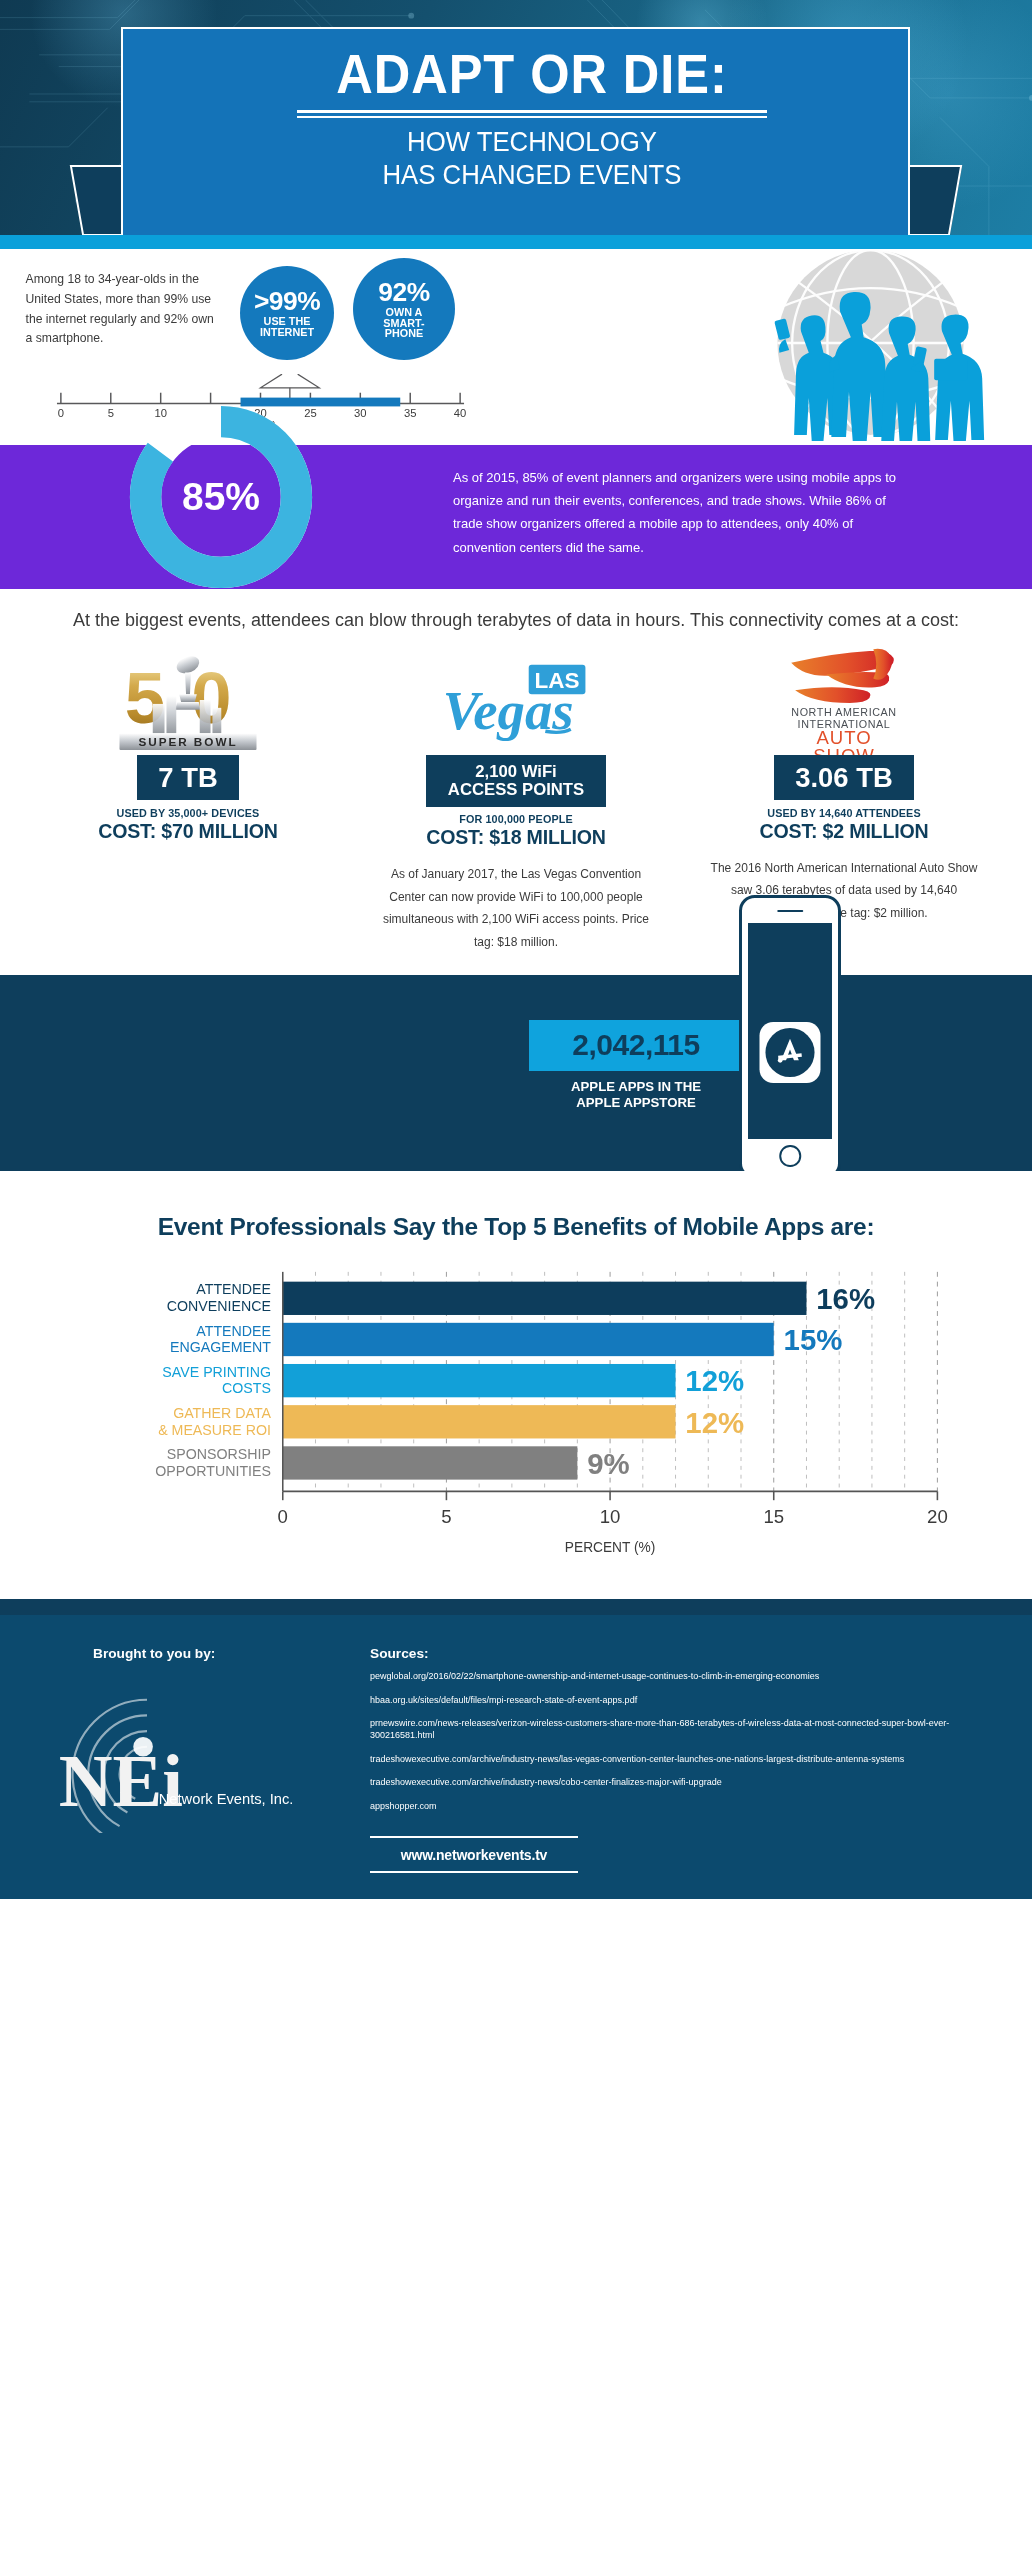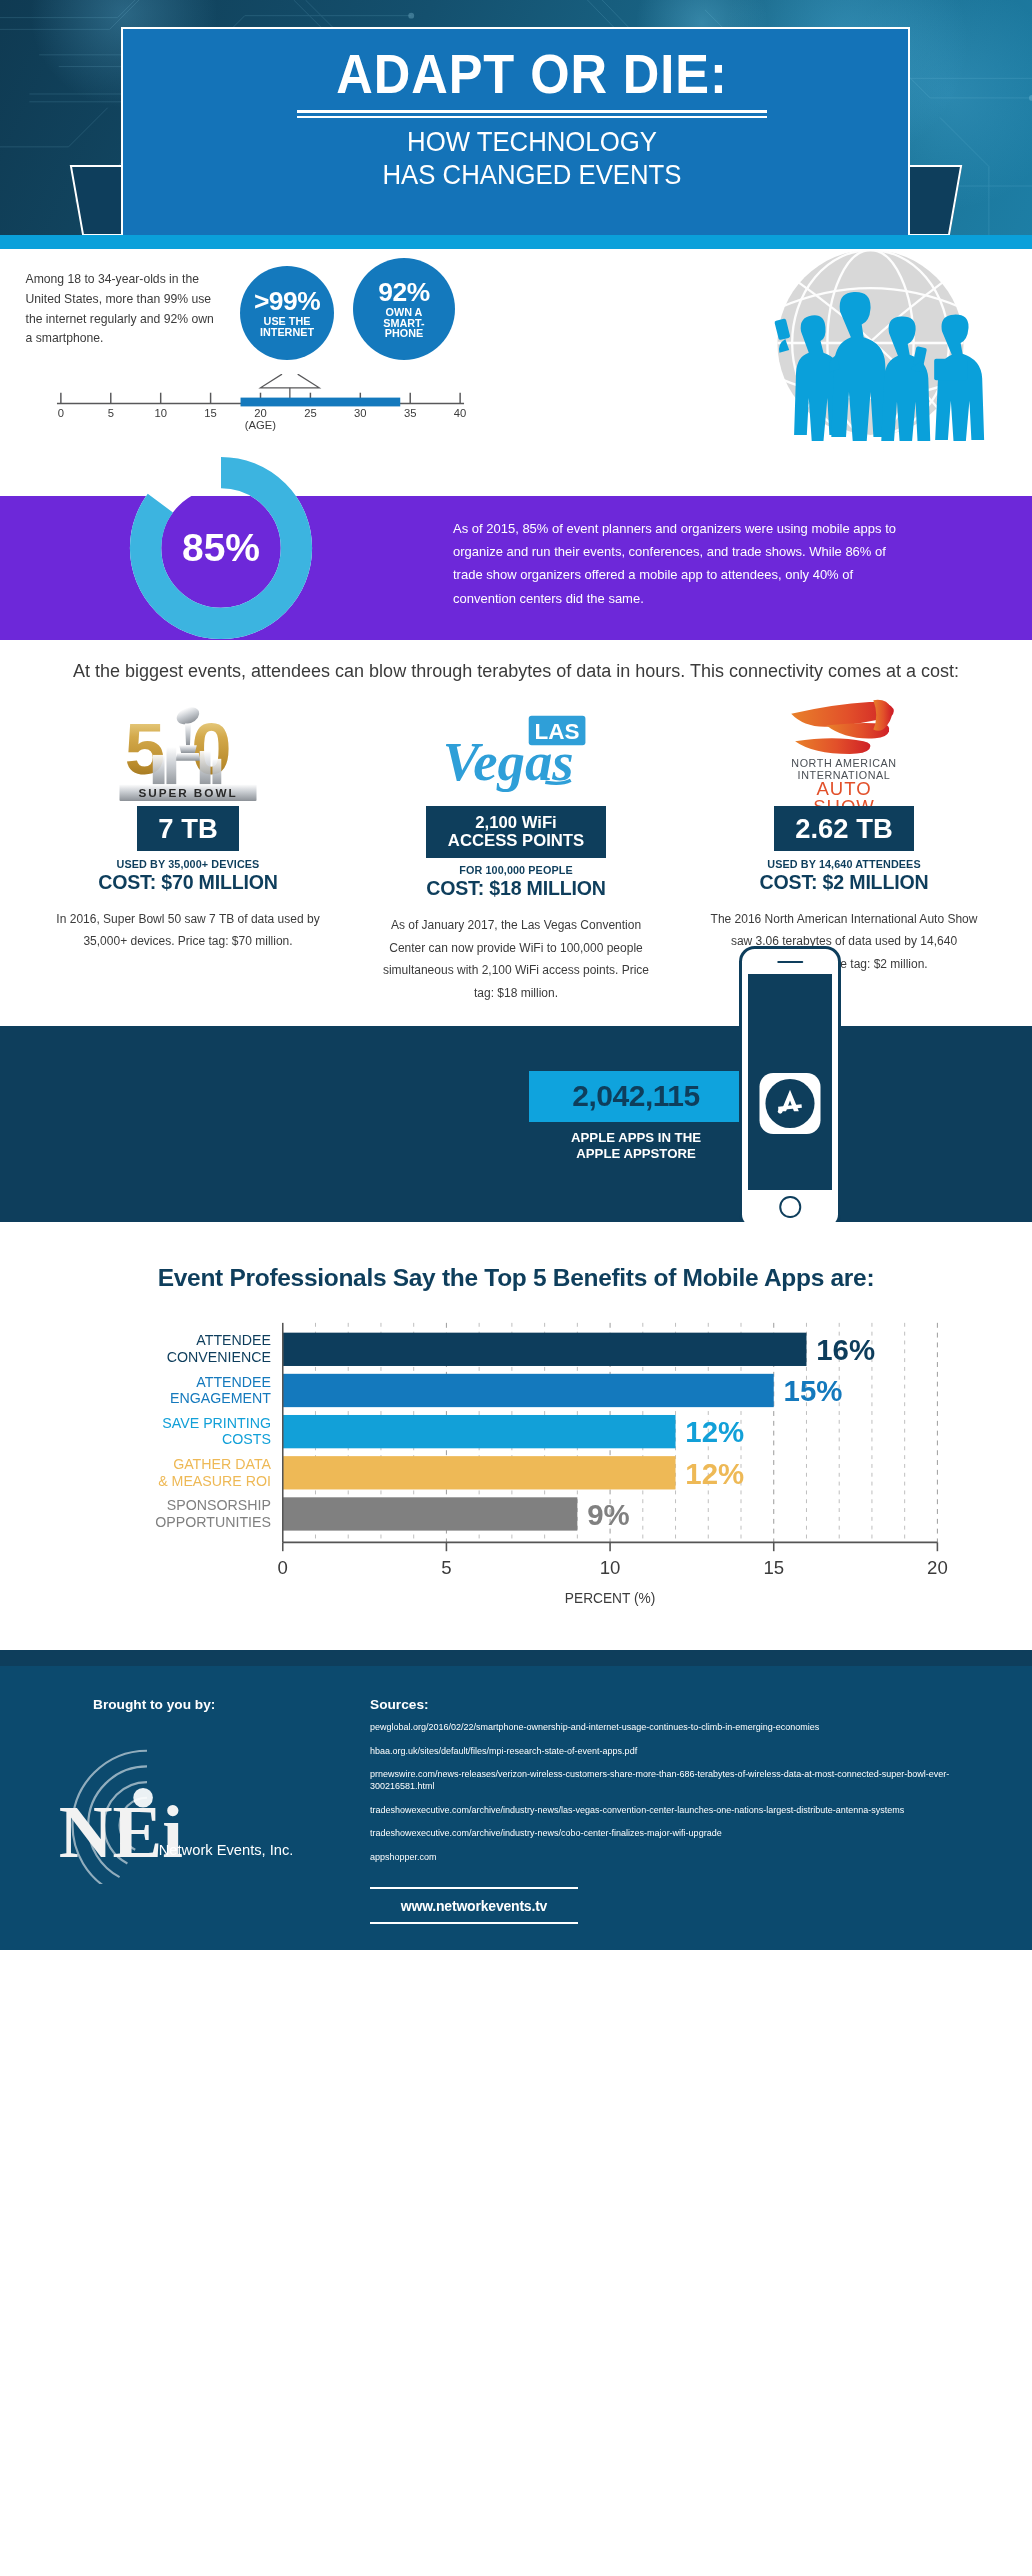--- a/index.html
+++ b/index.html
@@ -79,7 +79,7 @@
   .demo {
     position: relative;
     width: 1032px;
-    height: 247px;
+    height: 196px;
     background: #ffffff;
   }
   .demo-text {

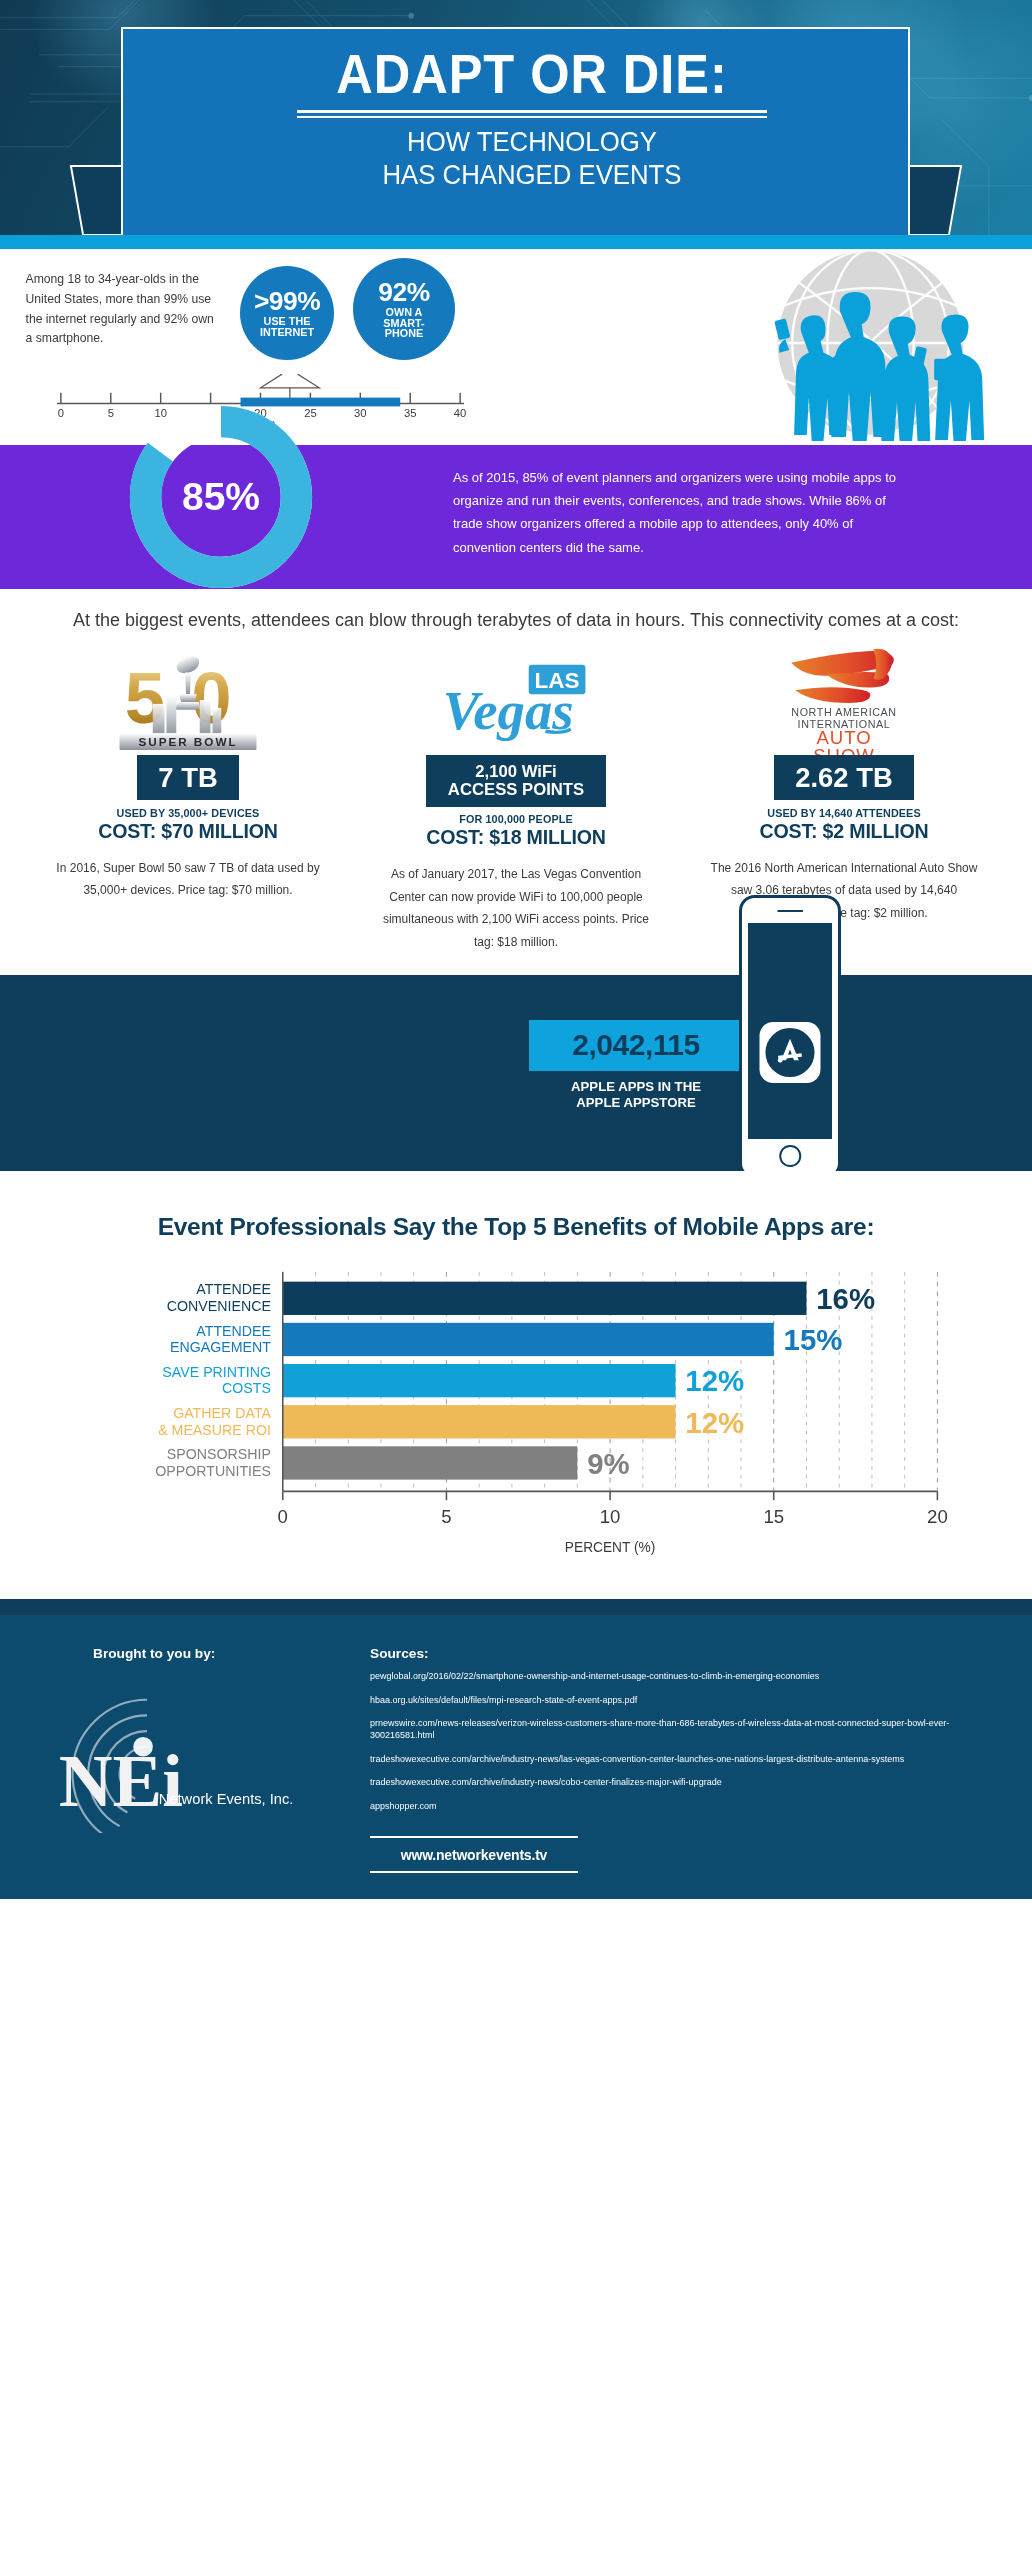--- a/index.html
+++ b/index.html
@@ -440,7 +440,7 @@
             <text x="90" y="119" font-size="19" fill="#e2502a" letter-spacing="1" text-anchor="middle" font-family="'Liberation Sans',sans-serif">SHOW</text>
           </svg>
         </div>
-        <div class="stat-chip chip-big">2.62 TB</div>
+        <div class="stat-chip chip-big">3.06 TB</div>
         <div class="sub-small">USED BY 14,640 ATTENDEES</div>
         <div class="sub-cost">COST: $2 MILLION</div>
         <div class="event-desc">The 2016 North American International Auto Show saw 3.06 terabytes of data used by 14,640 attendees. Price tag: $2 million.</div>

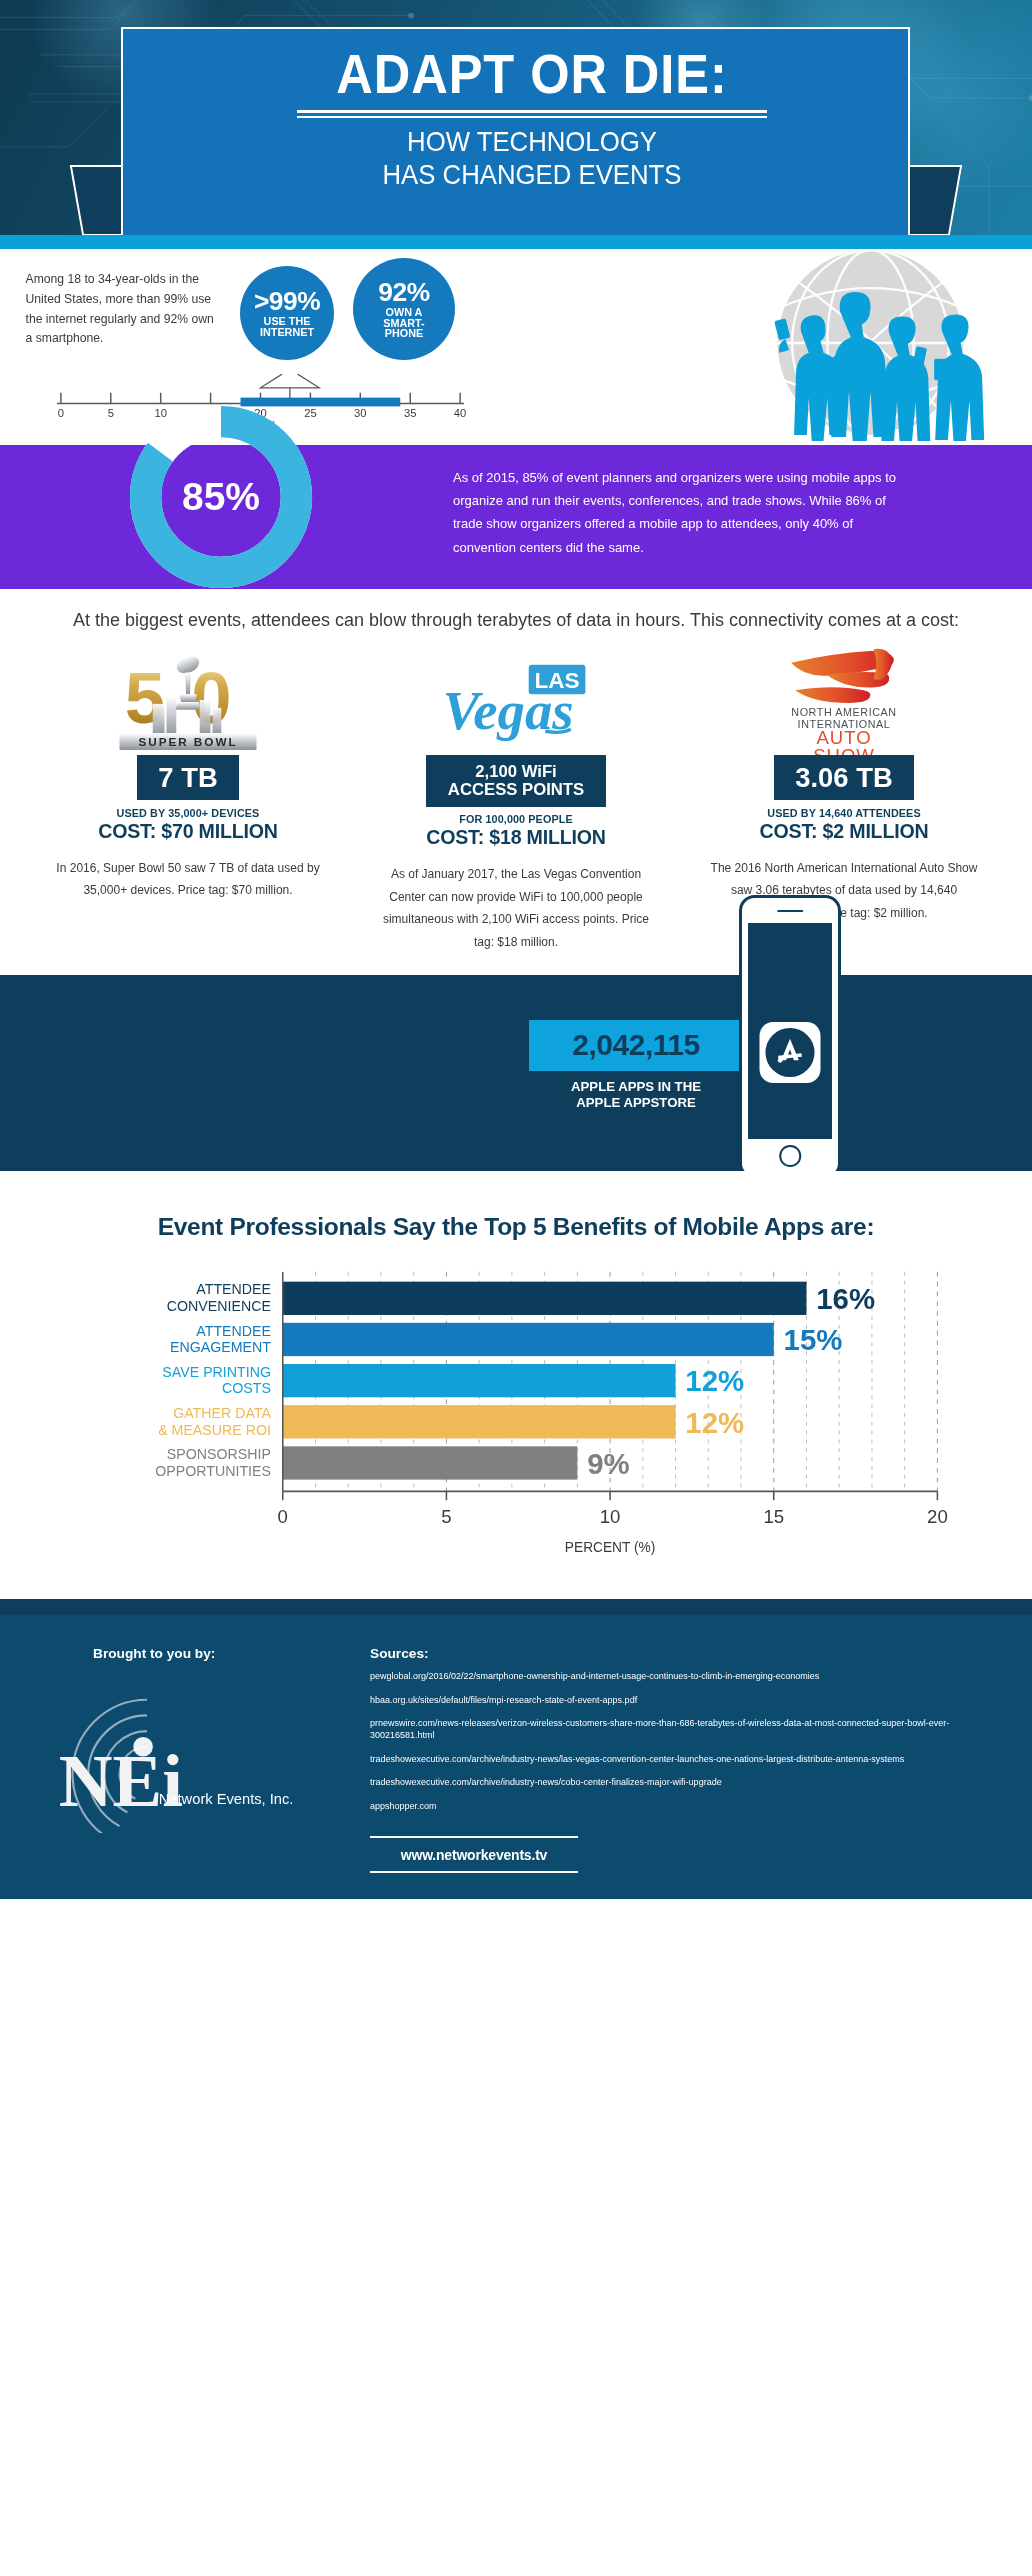--- a/index.html
+++ b/index.html
@@ -397,7 +397,6 @@
         <div class="stat-chip chip-big">7 TB</div>
         <div class="sub-small">USED BY 35,000+ DEVICES</div>
         <div class="sub-cost">COST: $70 MILLION</div>
-        <div class="event-desc">In 2016, Super Bowl 50 saw 7 TB of data used by 35,000+ devices. Price tag: $70 million.</div>
       </div>
 
       <div class="event-col">

